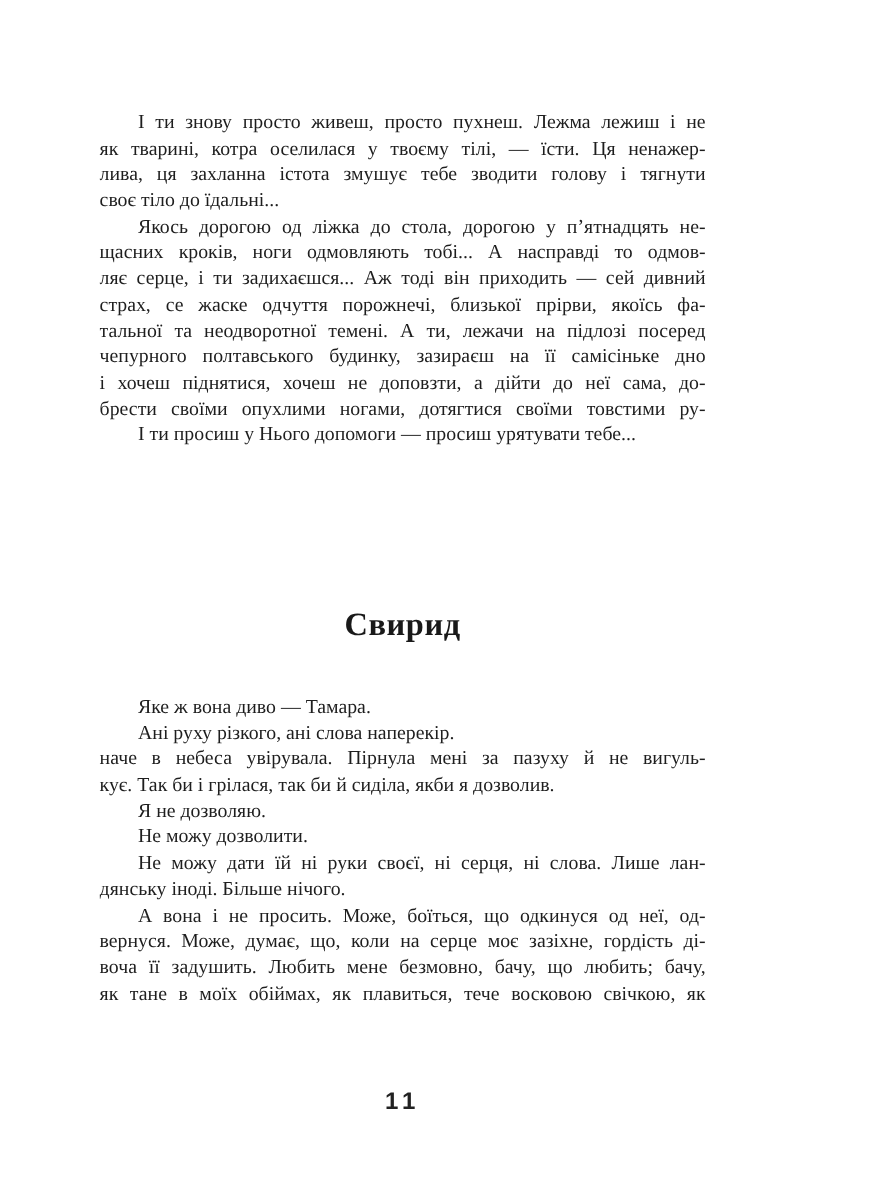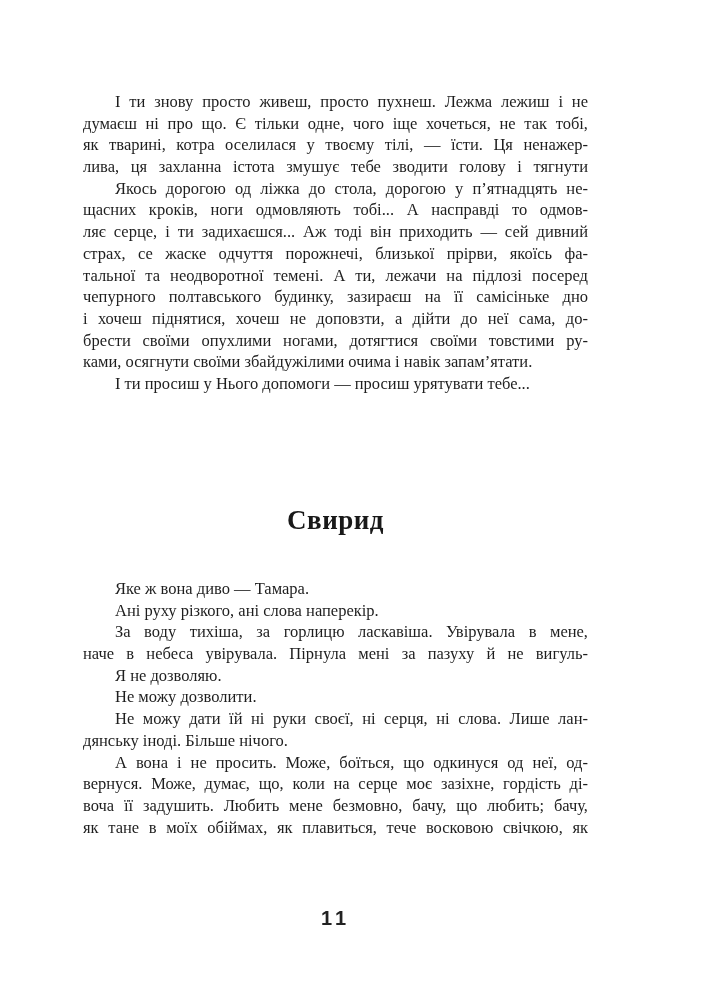--- a/index.html
+++ b/index.html
@@ -70,7 +70,6 @@
 
   <div class="text-block block1">
       <div class="line first just">І ти знову просто живеш, просто пухнеш. Лежма лежиш і не</div>
-      <div class="line just">думаєш ні про що. Є тільки одне, чого іще хочеться, не так тобі,</div>
       <div class="line just">як тварині, котра оселилася у твоєму тілі, — їсти. Ця ненажер-</div>
       <div class="line just">лива, ця захланна істота змушує тебе зводити голову і тягнути</div>
       <div class="line first just">Якось дорогою од ліжка до стола, дорогою у п’ятнадцять не-</div>

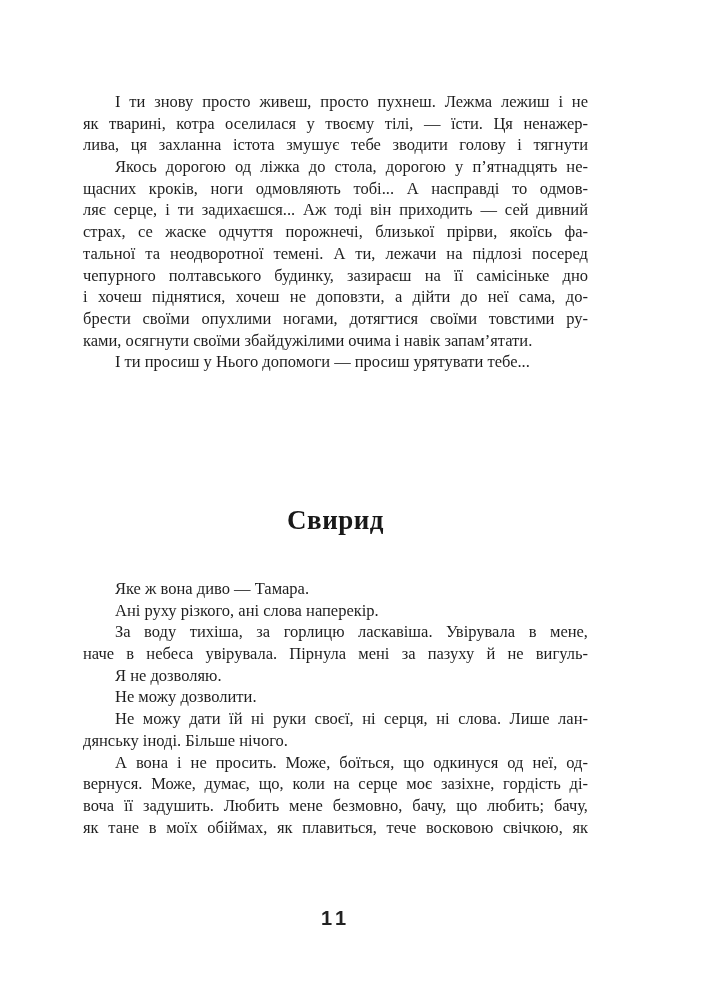--- a/index.html
+++ b/index.html
@@ -72,6 +72,7 @@
       <div class="line first just">І ти знову просто живеш, просто пухнеш. Лежма лежиш і не</div>
       <div class="line just">як тварині, котра оселилася у твоєму тілі, — їсти. Ця ненажер-</div>
       <div class="line just">лива, ця захланна істота змушує тебе зводити голову і тягнути</div>
+      <div class="line">своє тіло до їдальні...</div>
       <div class="line first just">Якось дорогою од ліжка до стола, дорогою у п’ятнадцять не-</div>
       <div class="line just">щасних кроків, ноги одмовляють тобі... А насправді то одмов-</div>
       <div class="line just">ляє серце, і ти задихаєшся... Аж тоді він приходить — сей дивний</div>

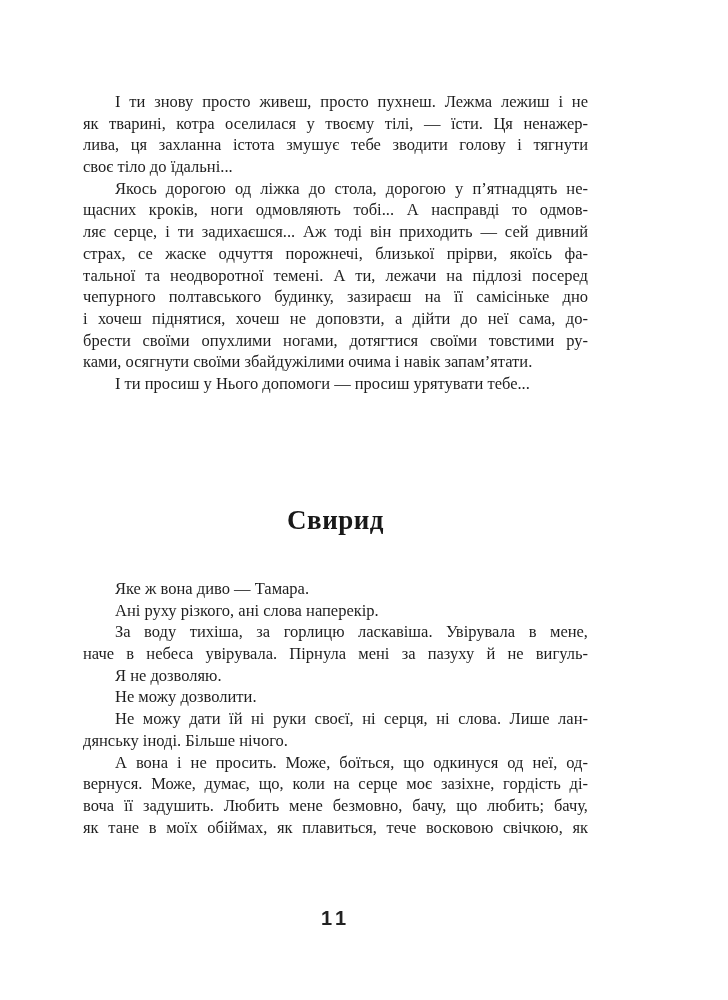--- a/index.html
+++ b/index.html
@@ -81,7 +81,6 @@
       <div class="line just">чепурного полтавського будинку, зазираєш на її самісіньке дно</div>
       <div class="line just">і хочеш піднятися, хочеш не доповзти, а дійти до неї сама, до-</div>
       <div class="line just">брести своїми опухлими ногами, дотягтися своїми товстими ру-</div>
-      <div class="line">ками, осягнути своїми збайдужілими очима і навік запам’ятати.</div>
       <div class="line first">І ти просиш у Нього допомоги — просиш урятувати тебе...</div>
     </div>
 

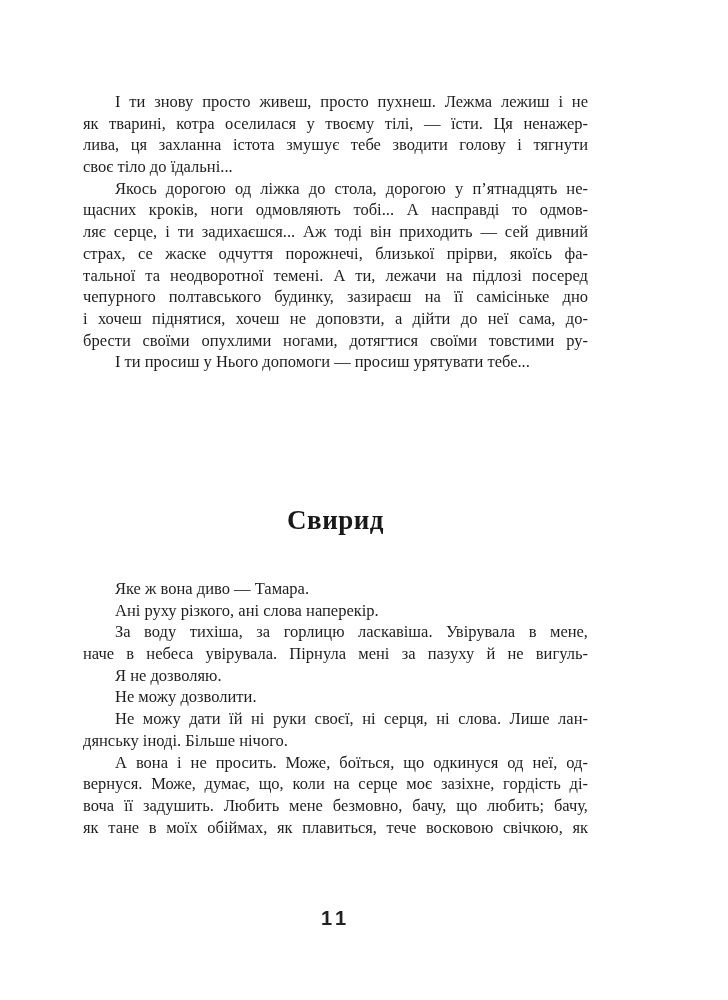--- a/index.html
+++ b/index.html
@@ -89,7 +89,6 @@
   <div class="text-block block2">
       <div class="line first">Яке ж вона диво — Тамара.</div>
       <div class="line first">Ані руху різкого, ані слова наперекір.</div>
-      <div class="line first just">За воду тихіша, за горлицю ласкавіша. Увірувала в мене,</div>
       <div class="line just">наче в небеса увірувала. Пірнула мені за пазуху й не вигуль-</div>
       <div class="line first">Я не дозволяю.</div>
       <div class="line first">Не можу дозволити.</div>

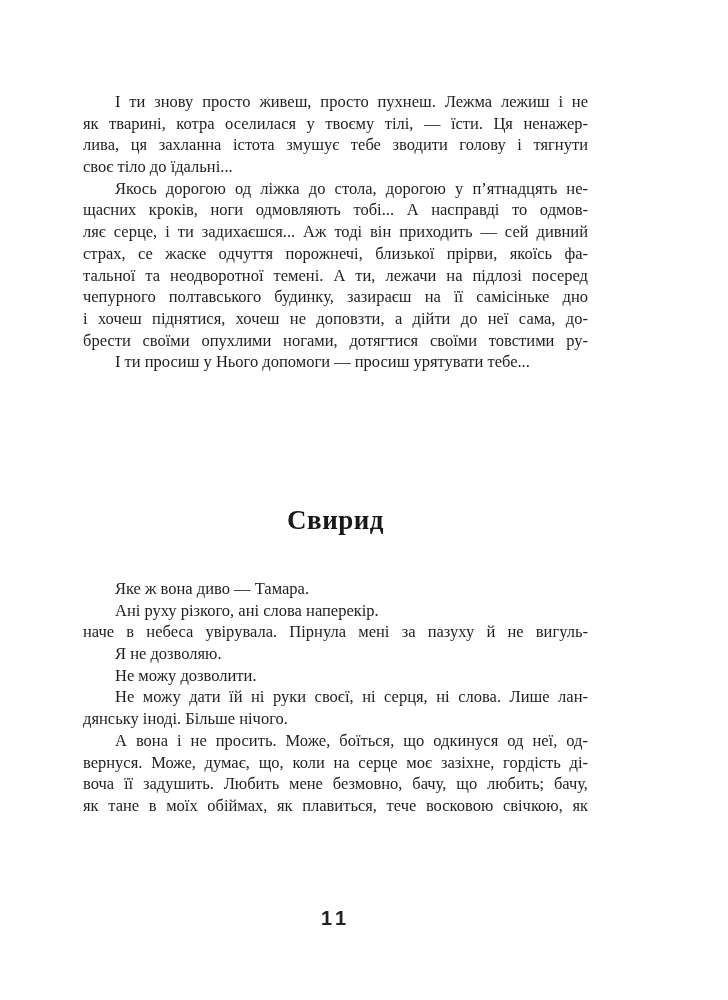--- a/index.html
+++ b/index.html
@@ -90,6 +90,7 @@
       <div class="line first">Яке ж вона диво — Тамара.</div>
       <div class="line first">Ані руху різкого, ані слова наперекір.</div>
       <div class="line just">наче в небеса увірувала. Пірнула мені за пазуху й не вигуль-</div>
+      <div class="line">кує. Так би і грілася, так би й сиділа, якби я дозволив.</div>
       <div class="line first">Я не дозволяю.</div>
       <div class="line first">Не можу дозволити.</div>
       <div class="line first just">Не можу дати їй ні руки своєї, ні серця, ні слова. Лише лан-</div>

